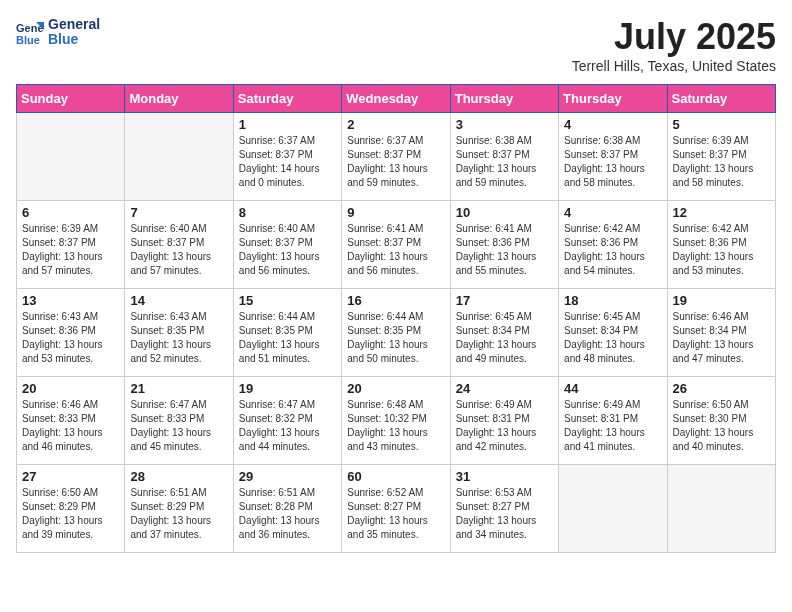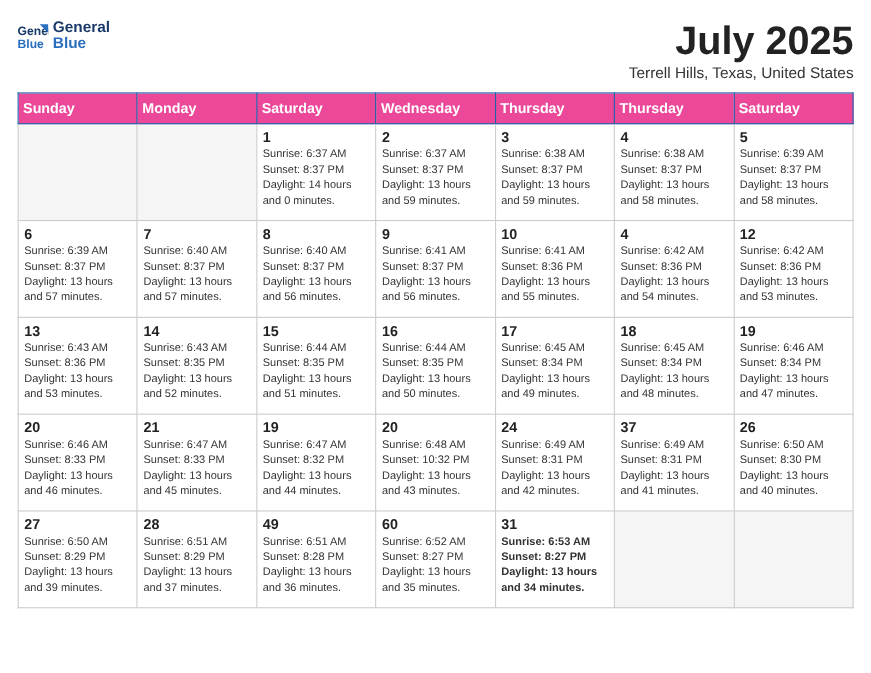--- a/index.html
+++ b/index.html
@@ -271,7 +271,7 @@
 Daylight: 13 hours and 42 minutes.</div>
         </td>
         <td>
-          <span class="day-number">37</span>
+          <span class="day-number">44</span>
           <div class="cell-text" style="white-space: pre-line;">Sunrise: 6:49 AM
 Sunset: 8:31 PM
 Daylight: 13 hours and 41 minutes.</div>

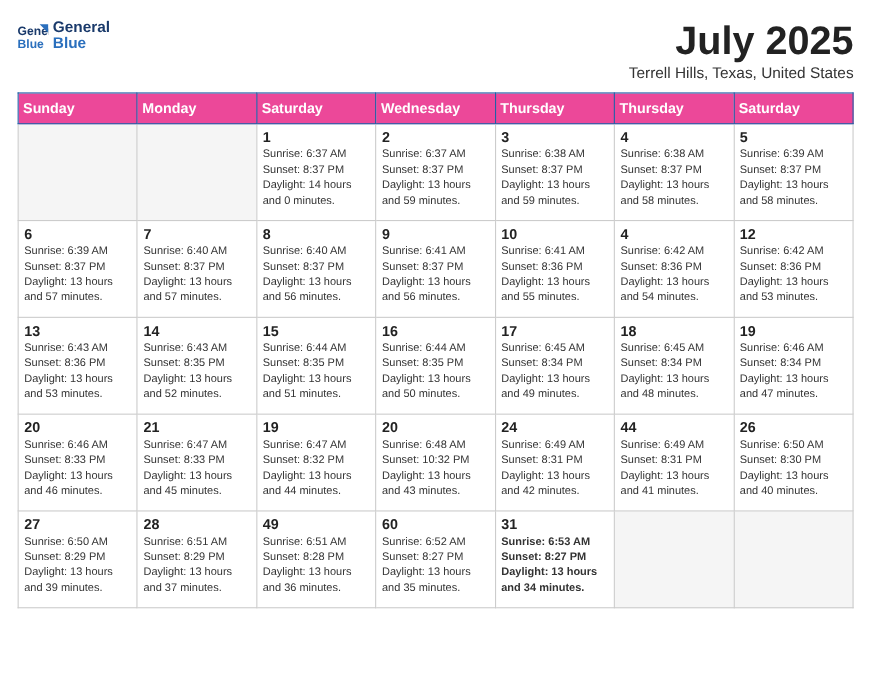--- a/index.html
+++ b/index.html
@@ -297,7 +297,7 @@
 Daylight: 13 hours and 37 minutes.</div>
         </td>
         <td>
-          <span class="day-number">49</span>
+          <span class="day-number">29</span>
           <div class="cell-text" style="white-space: pre-line;">Sunrise: 6:51 AM
 Sunset: 8:28 PM
 Daylight: 13 hours and 36 minutes.</div>

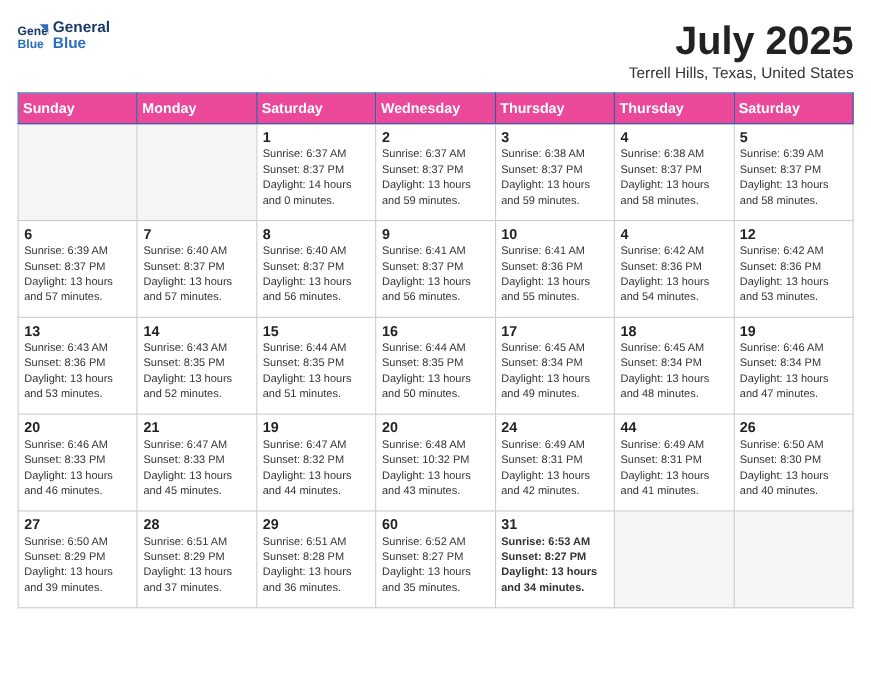--- a/index.html
+++ b/index.html
@@ -310,7 +310,7 @@
         </td>
         <td>
           <span class="day-number">31</span>
-          <div class="cell-text" style="white-space: pre-line; font-weight: bold;">Sunrise: 6:53 AM
+          <div class="cell-text" style="white-space: pre-line;">Sunrise: 6:53 AM
 Sunset: 8:27 PM
 Daylight: 13 hours and 34 minutes.</div>
         </td>

